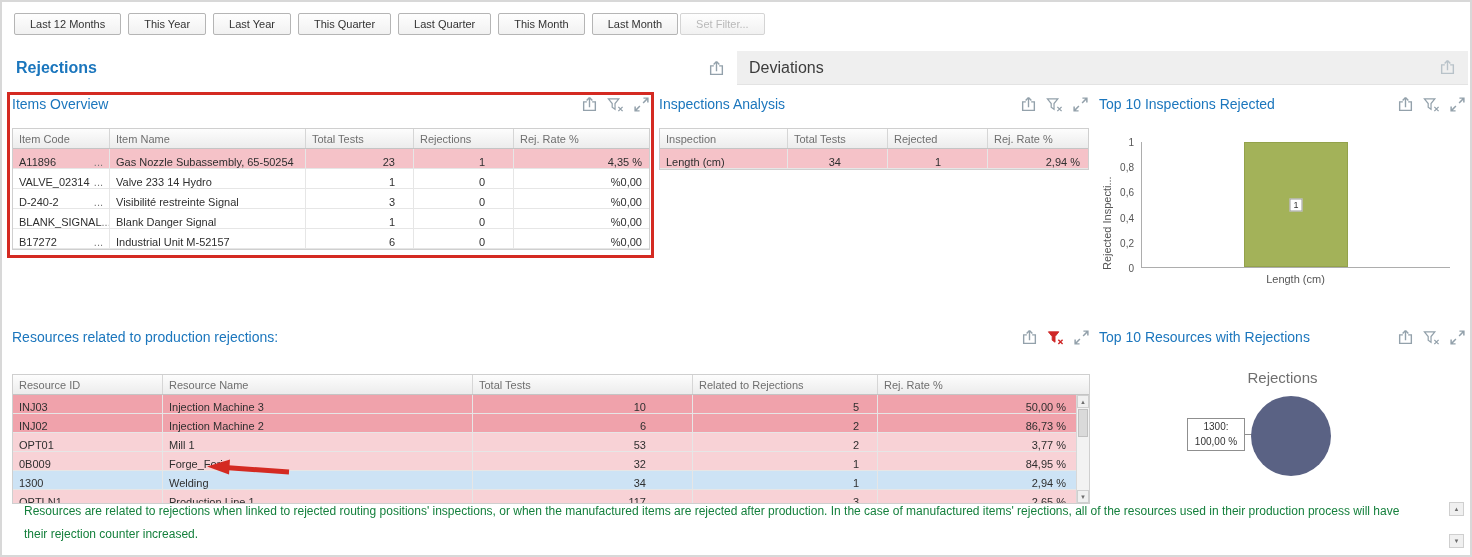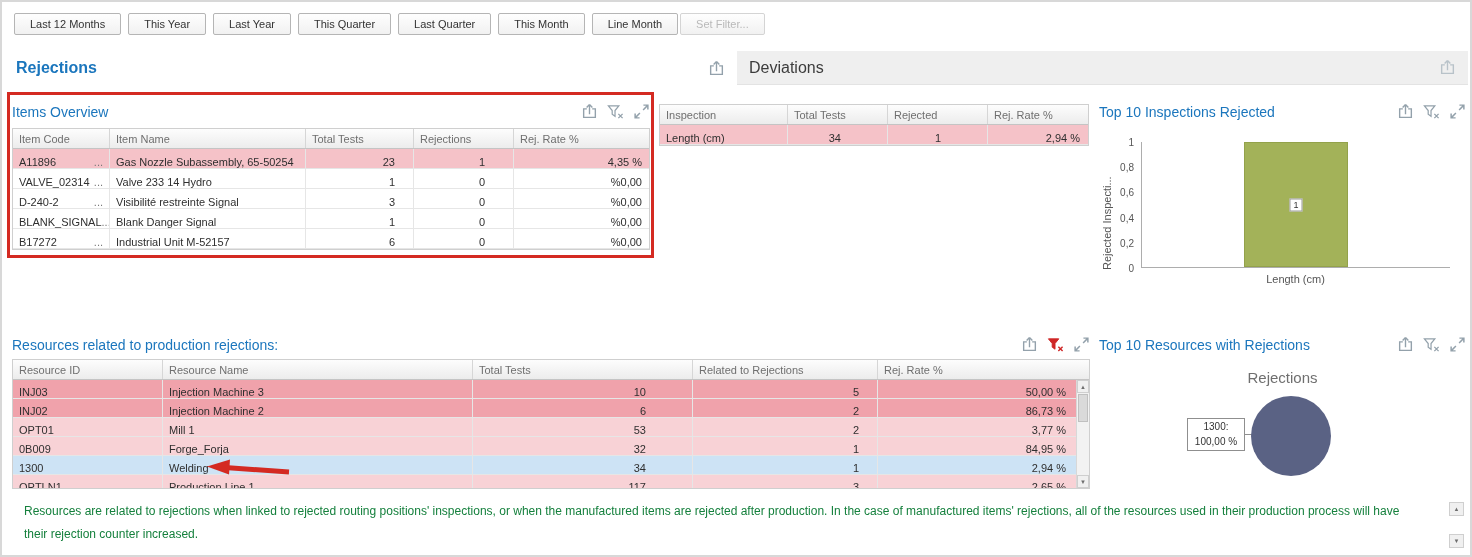--- a/index.html
+++ b/index.html
@@ -141,7 +141,7 @@
         <div class="fbtn">This Quarter</div>
         <div class="fbtn">Last Quarter</div>
         <div class="fbtn">This Month</div>
-        <div class="fbtn">Line Month</div>
+        <div class="fbtn">Last Month</div>
       </div>
     <div class="fbtn fbtn-disabled">Set Filter...</div>
   </div>

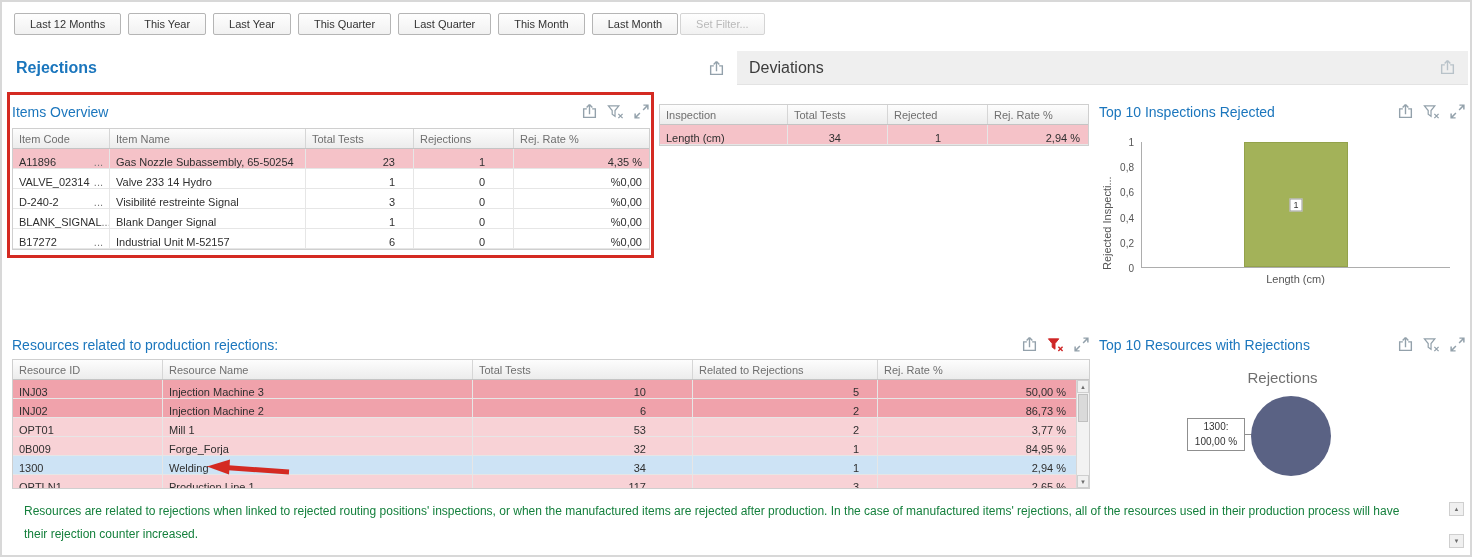--- a/index.html
+++ b/index.html
@@ -36,7 +36,7 @@
 .p-top-insp{left:1097px;top:94px;width:367px}
 .p-res{left:10px;top:327px;width:1078px}
 .p-top-res{left:1097px;top:327px;width:367px}
-.panel-head{height:24px;display:flex;align-items:flex-end}
+.panel-head{height:24px;display:flex;align-items:flex-start}
 .panel-title{color:var(--title-blue,#1b76bd);font-size:14px;white-space:nowrap}
 .panel-icons{margin-left:auto;display:flex;gap:9px;align-items:center}
 

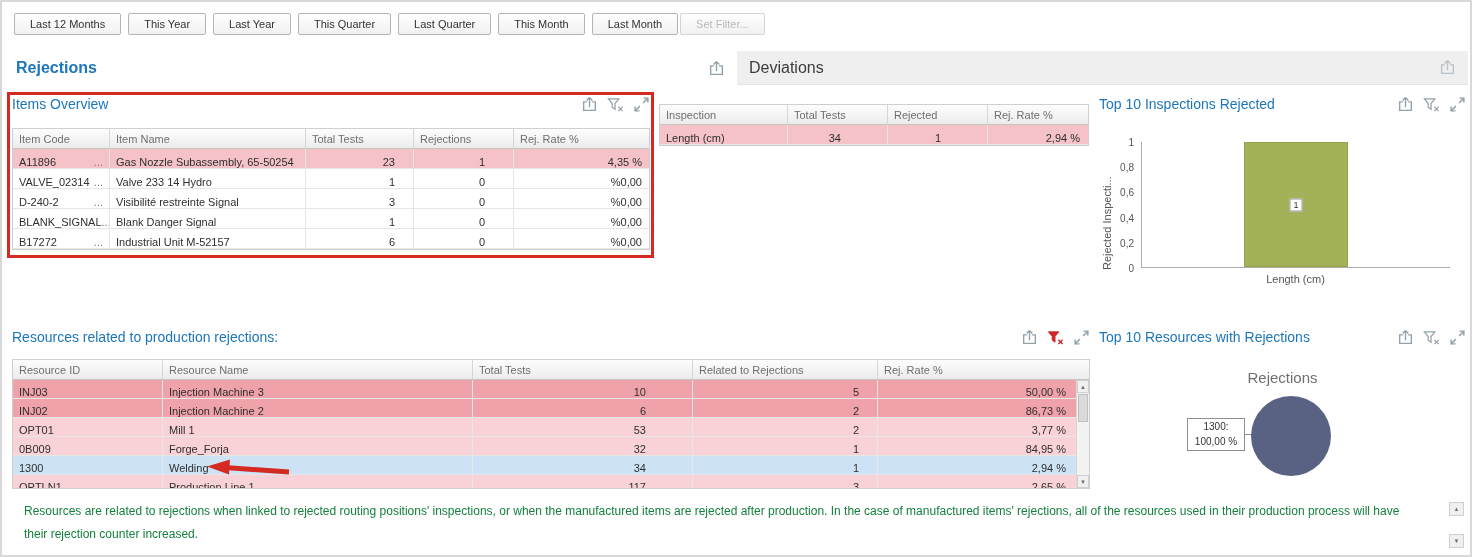--- a/index.html
+++ b/index.html
@@ -261,6 +261,29 @@
   </div>
 
   <div class="panel p-insp">
+    <div class="panel-head">
+      <div class="panel-title">Inspections Analysis</div>
+      <div class="panel-icons">
+        <span class="picon icon-gray">
+          <svg viewBox="0 0 16 16" fill="none" stroke="currentColor" stroke-width="1.3">
+              <path d="M5.5 5.5 H2.5 V13.5 H13.5 V5.5 H10.5"></path>
+              <path d="M8 10.5 V1.5 M8 1.5 L5.3 4.2 M8 1.5 L10.7 4.2"></path>
+            </svg>
+        </span>
+        <span class="picon icon-gray">
+          <svg viewBox="0 0 18 16" fill="none" stroke="currentColor" stroke-width="1.3">
+              <path d="M1.5 2 H12.5 L8.5 7 V13 L5.5 10.8 V7 Z"></path>
+              <path d="M12 10.5 L16.5 15 M16.5 10.5 L12 15" stroke-width="1.4"></path>
+            </svg>
+        </span>
+        <span class="picon icon-gray">
+          <svg viewBox="0 0 16 16" fill="none" stroke="currentColor" stroke-width="1.4">
+              <path d="M9.5 6.5 L14 2 M9.8 2 H14 V6.2"></path>
+              <path d="M6.5 9.5 L2 14 M2 9.8 V14 H6.2"></path>
+            </svg>
+        </span>
+      </div>
+    </div>
     <div class="tbl t-insp">
       <div class="thead">
 

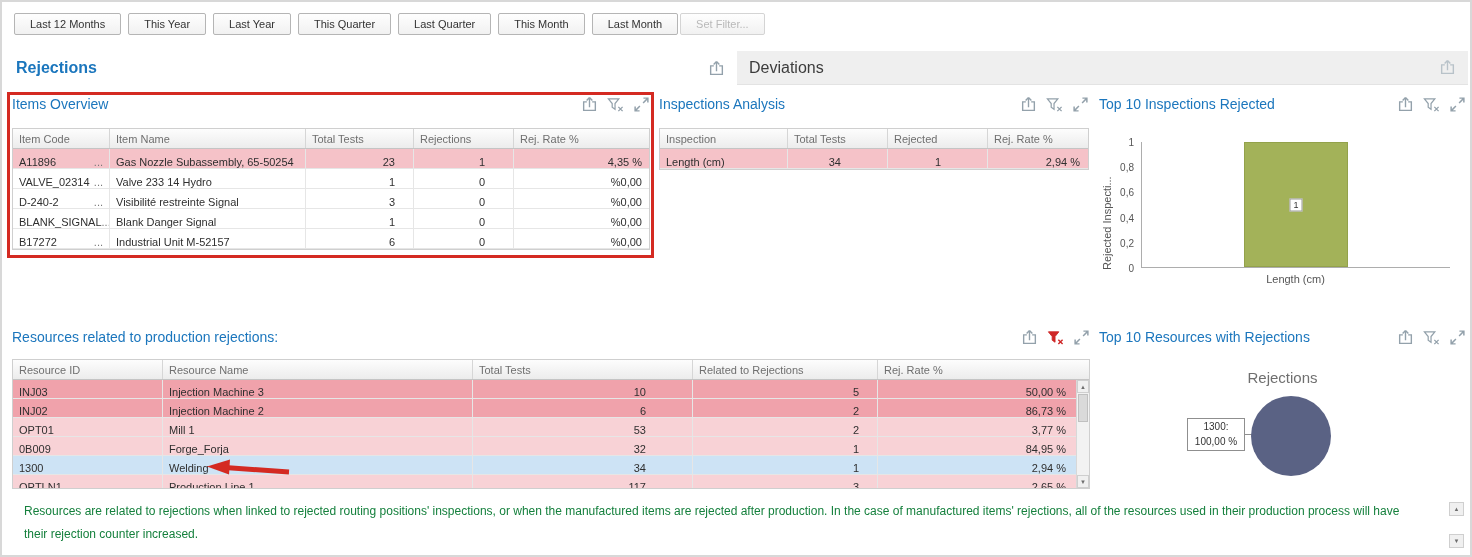--- a/index.html
+++ b/index.html
@@ -73,7 +73,7 @@
 .t-insp .td:nth-child(4){padding-right:8px}
 
 
-.t-res{margin-top:6px}
+.t-res{margin-top:21px}
 .t-res .tr{height:19px;margin-right:13px}
 .t-res .tbody{height:108px;overflow:hidden}
 .t-res .th:nth-of-type(1),.t-res .td:nth-child(1){width:150px}

